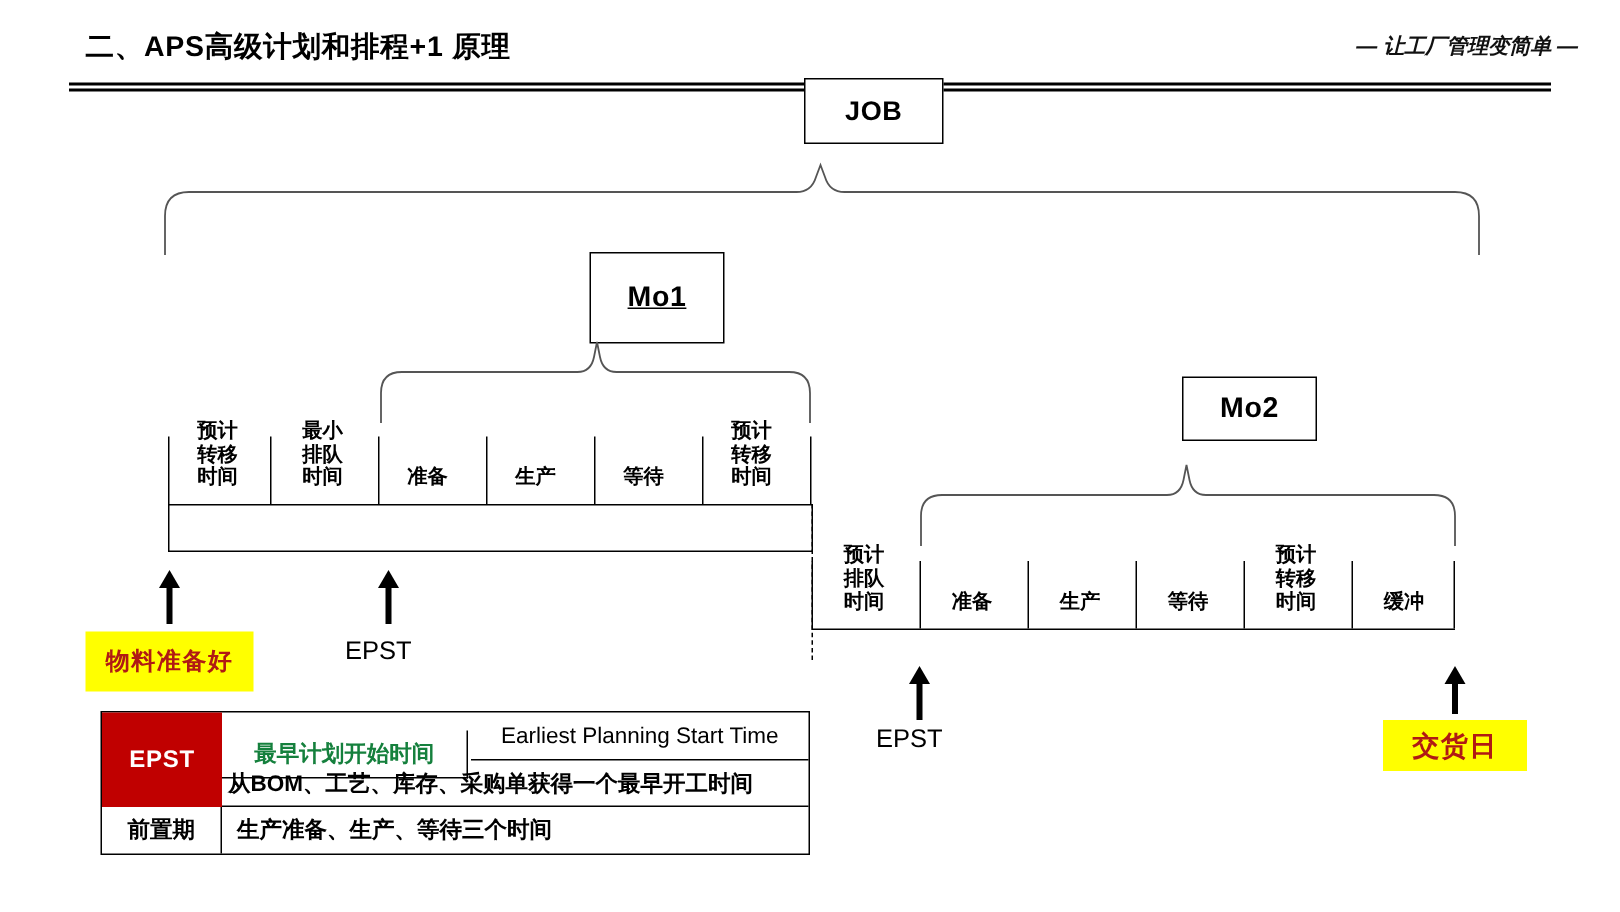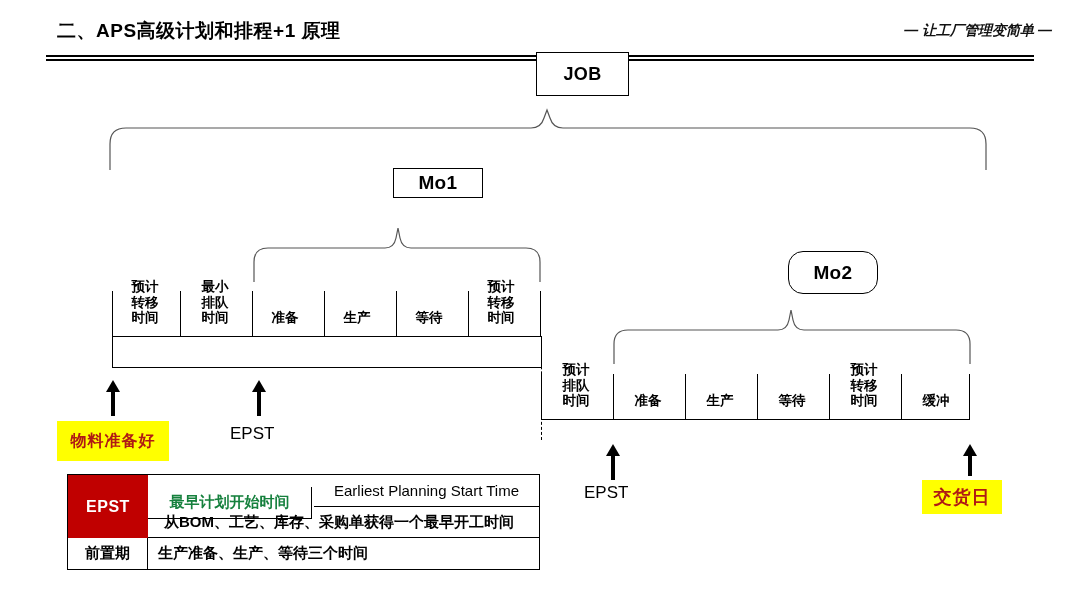--- a/index.html
+++ b/index.html
@@ -40,7 +40,7 @@
     margin-left:41px;
   }
   #job-box{left:495px;top:52px;width:93px;height:44px;font-size:18px;}
-  #mo1-box{left:352px;top:168px;width:90px;height:30px;}
+  #mo1-box{left:352px;top:168px;width:90px;height:61px;text-decoration:underline;}
   #mo2-box{left:747px;top:251px;width:90px;height:43px;border-radius:15px;}
 
   

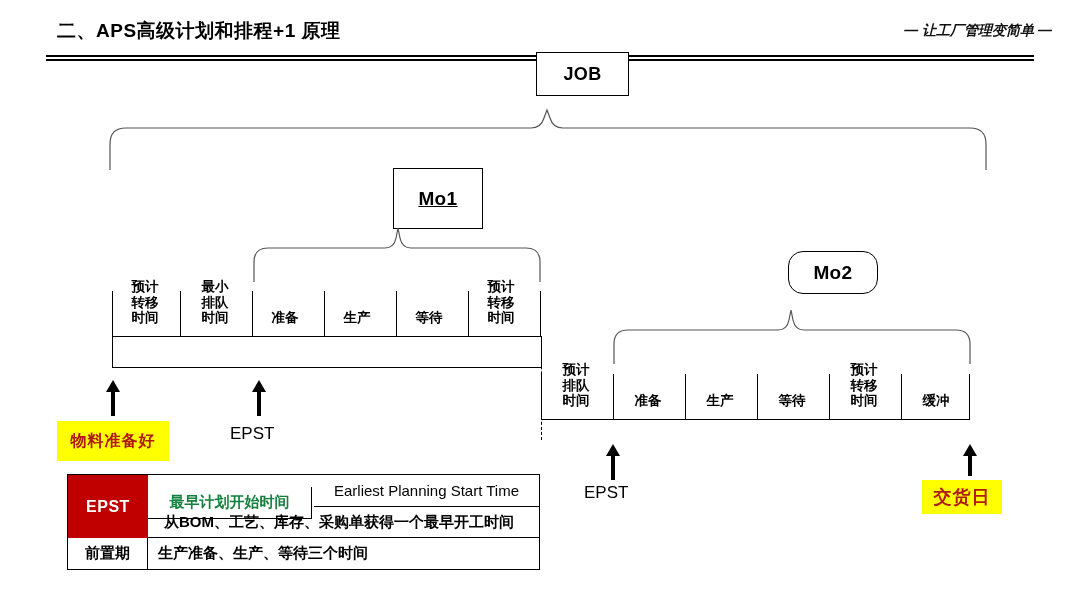--- a/index.html
+++ b/index.html
@@ -41,7 +41,7 @@
   }
   #job-box{left:495px;top:52px;width:93px;height:44px;font-size:18px;}
   #mo1-box{left:352px;top:168px;width:90px;height:61px;text-decoration:underline;}
-  #mo2-box{left:747px;top:251px;width:90px;height:43px;border-radius:15px;}
+  #mo2-box{left:747px;top:251px;width:90px;height:43px;}
 
   
   .brace{position:absolute;overflow:visible;}

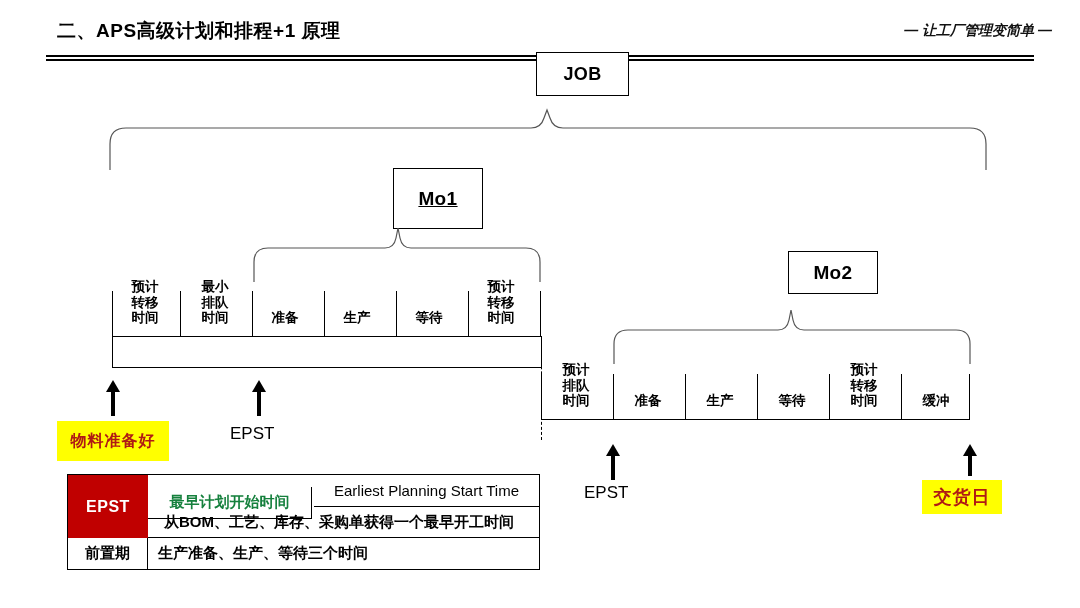--- a/index.html
+++ b/index.html
@@ -214,7 +214,7 @@
     <div class="head"></div>
     <div class="shaft" style="top:10px;height:22px;"></div>
   </div>
-  <div class="hilite" style="left:922px;top:480px;width:80px;height:34px;font-size:18px;">交货日</div>
+  <div class="hilite" style="left:922px;top:480px;width:96px;height:34px;font-size:18px;">交货日</div>
 
   <div class="legend">
     <div class="lcell epst-cell">EPST</div>

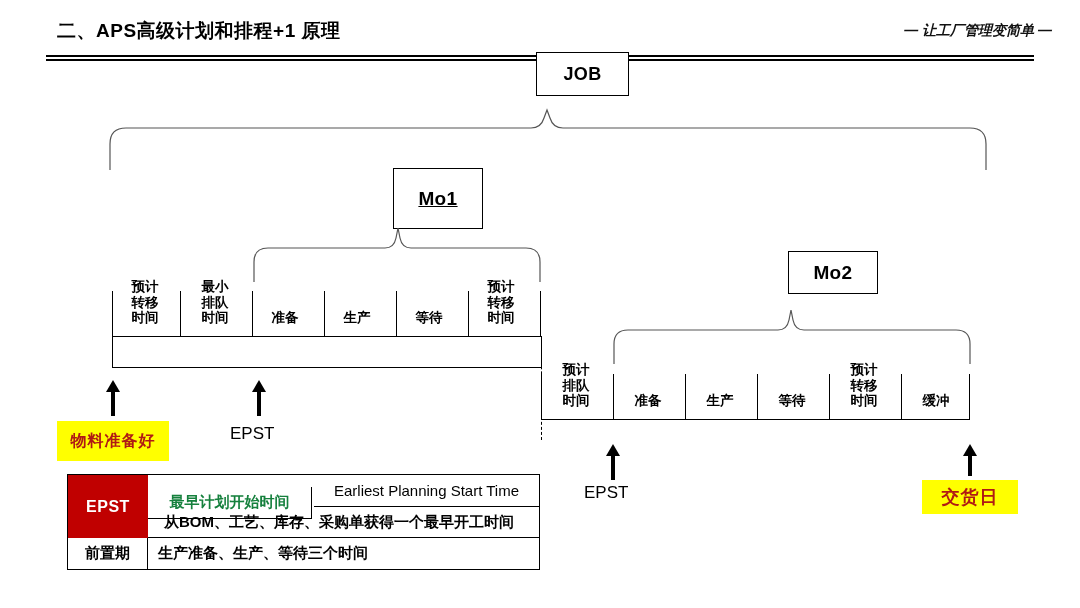--- a/index.html
+++ b/index.html
@@ -109,7 +109,7 @@
   .l-en{left:246px;top:0;width:225px;height:32px;justify-content:center;
     font-size:15px;font-weight:normal;color:#000;}
   .l-desc{left:80px;top:32px;width:391px;height:31px;
-    font-size:15px;font-weight:bold;color:#000;padding-left:16px;}
+    font-size:15px;font-weight:bold;color:#000;padding-left:4px;}
   .l-leaddesc{left:80px;top:63px;width:391px;height:31px;
     font-size:15px;font-weight:bold;color:#000;padding-left:10px;}
 </style>

